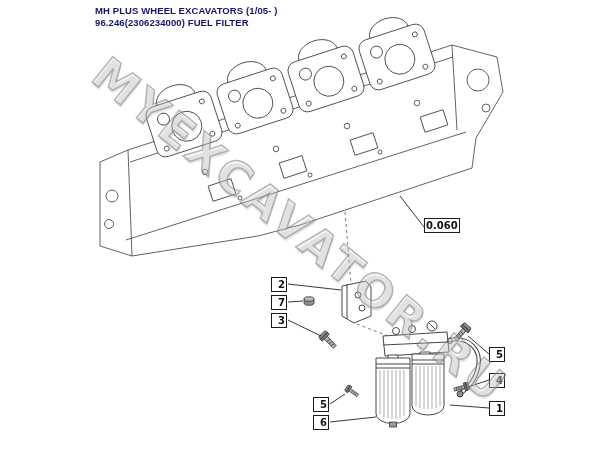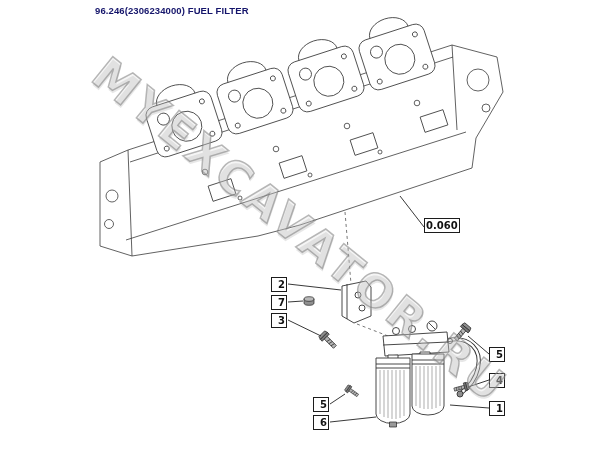--- a/index.html
+++ b/index.html
@@ -35,6 +35,7 @@
 <div class="stage">
 
   <div class="header">
+    <div>MH PLUS WHEEL EXCAVATORS (1/05- )</div>
     <div>96.246(2306234000) FUEL FILTER</div>
   </div>
 

